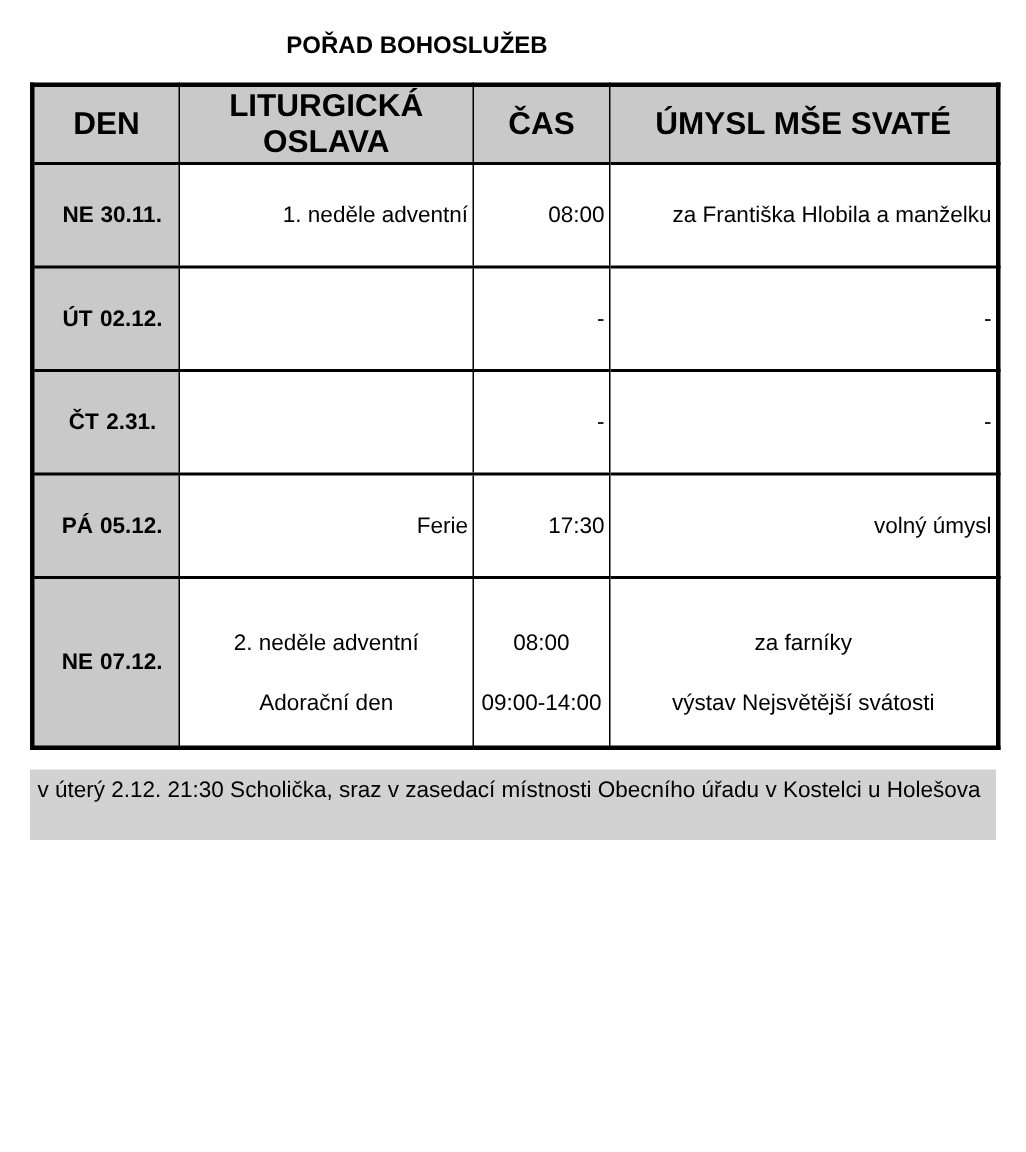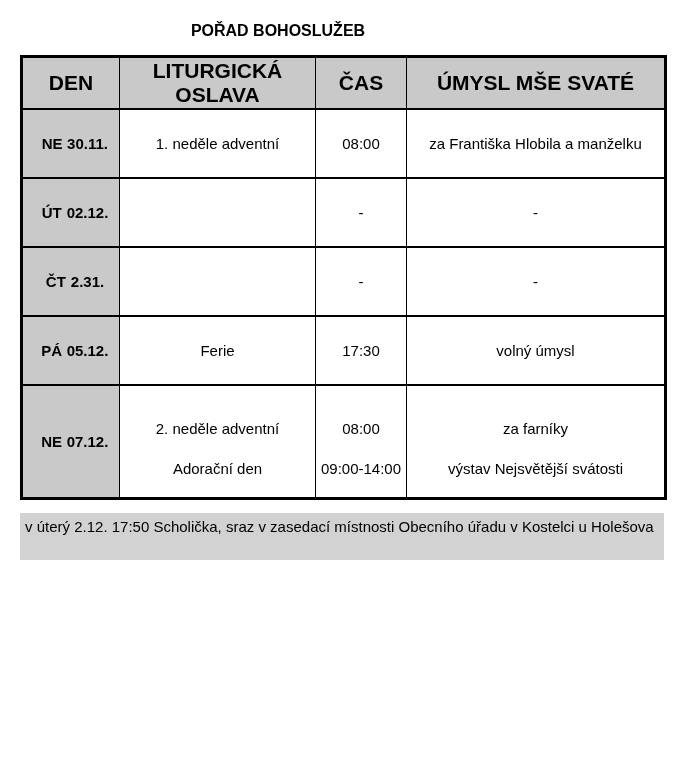--- a/index.html
+++ b/index.html
@@ -67,7 +67,7 @@
     border-top: 2px solid var(--border-color);
     border-bottom: 2px solid var(--border-color);
     font-size: 15px;
-    text-align: center;
+    text-align: right;
     vertical-align: middle;
     padding: 0 3px;
   }

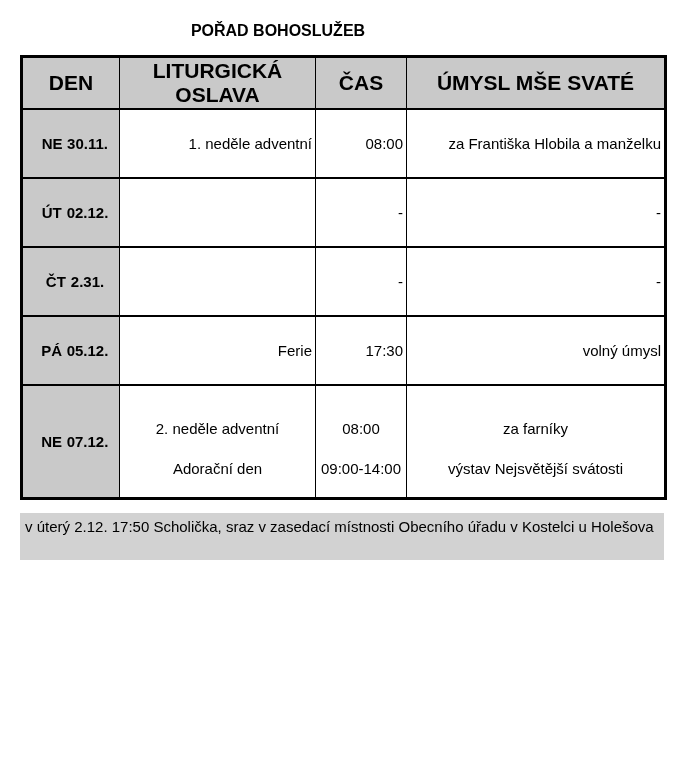--- a/index.html
+++ b/index.html
@@ -200,7 +200,7 @@
       </tbody>
   </table>
 
-  <div class="footer-note">v úterý 2.12. 17:50 Scholička, sraz v zasedací místnosti Obecního úřadu v Kostelci u Holešova</div>
+  <div class="footer-note">v úterý 2.12. 21:30 Scholička, sraz v zasedací místnosti Obecního úřadu v Kostelci u Holešova</div>
 
 </div>
 

